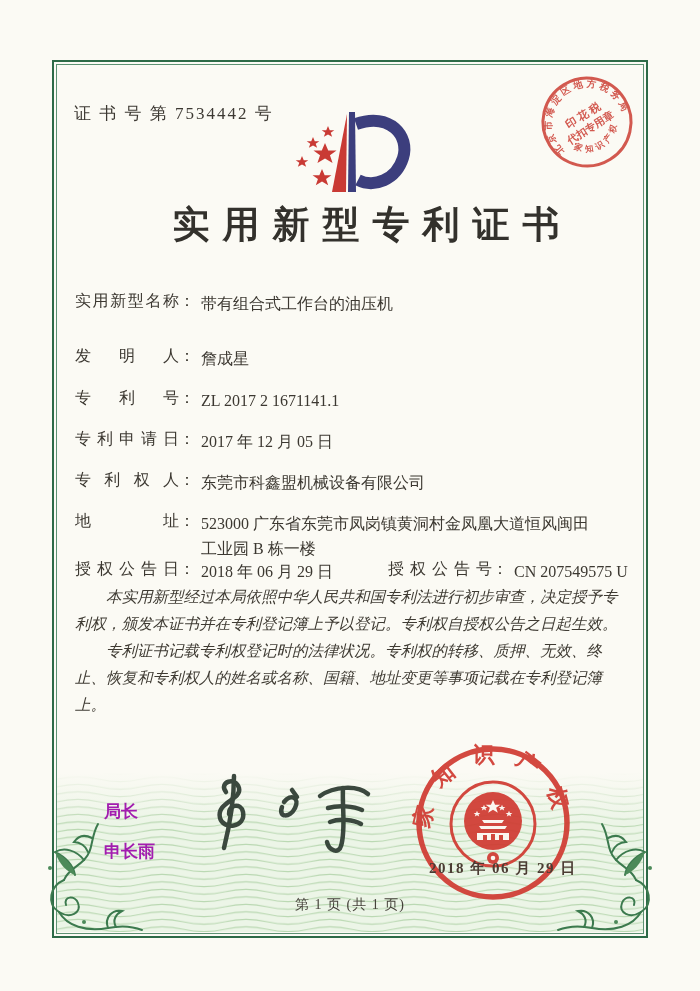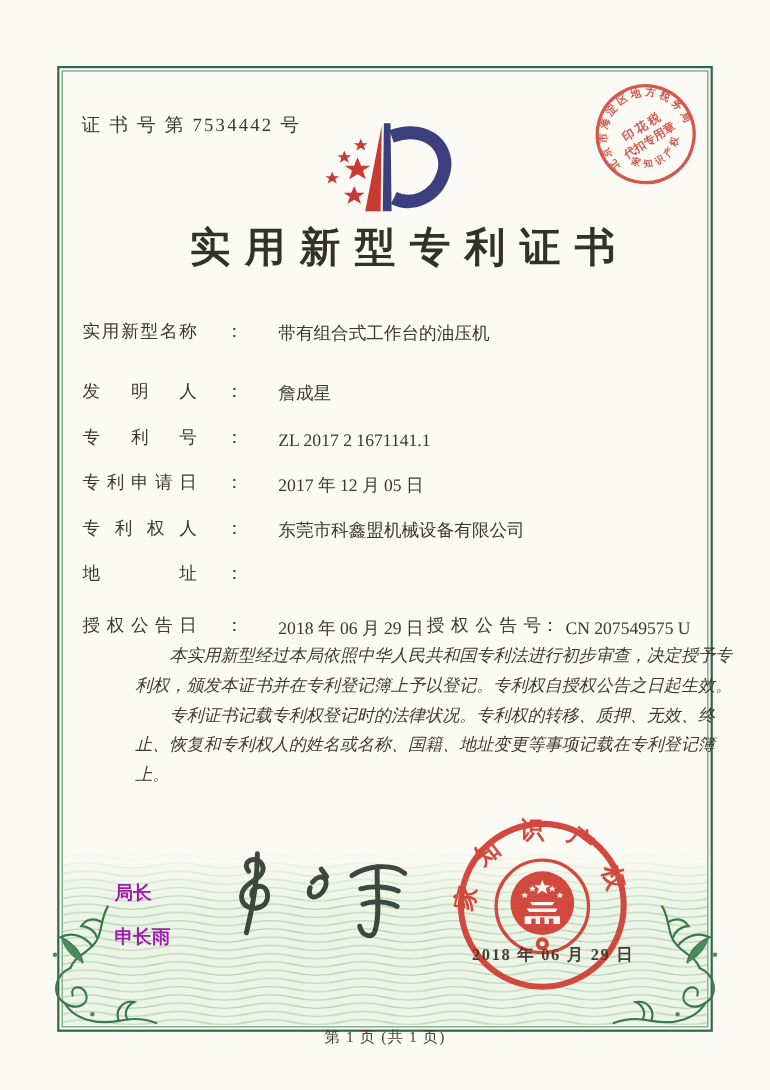--- a/index.html
+++ b/index.html
@@ -23,7 +23,7 @@
   .title{position:absolute;left:16px;top:200px;width:700px;text-align:center;
     font-size:37px;font-weight:600;letter-spacing:13px;color:#33312c;text-indent:13px;}
   
-  .row{position:absolute;left:75px;font-size:16px;color:#3c3831;display:flex;align-items:flex-start;gap:26px;}
+  .row{position:absolute;left:75px;font-size:16px;color:#3c3831;display:flex;align-items:flex-start;}
   .lbl{display:inline-block;width:104px;text-align:justify;text-align-last:justify;flex:none;}
   .colon{flex:none;}
   .val{margin-left:6px;white-space:pre-line;line-height:25px;}

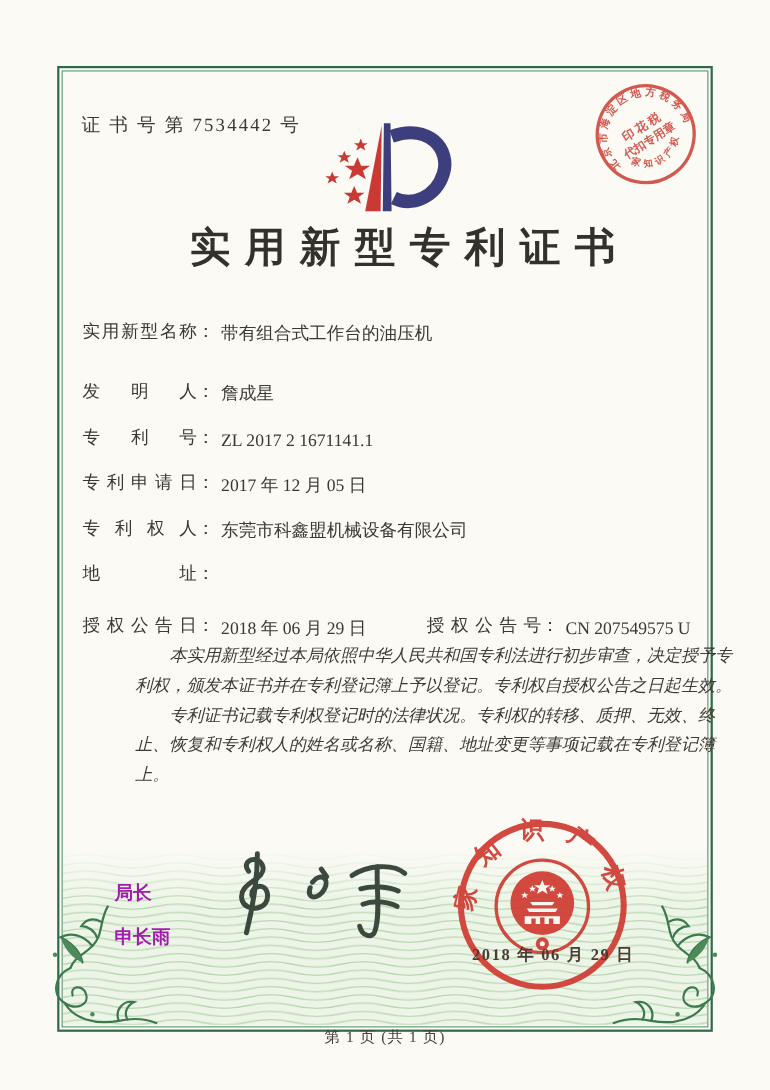--- a/index.html
+++ b/index.html
@@ -156,6 +156,8 @@
 <div class="row" style="top:511px">
   <span class="lbl">地址</span>
     <span class="colon">：</span>
+  <span class="val" style="width:450px">523000 广东省东莞市凤岗镇黄洞村金凤凰大道恒风闽田
+工业园 B 栋一楼</span>
 </div>
 <div class="row" style="top:559px">
   <span class="lbl">授权公告日</span>

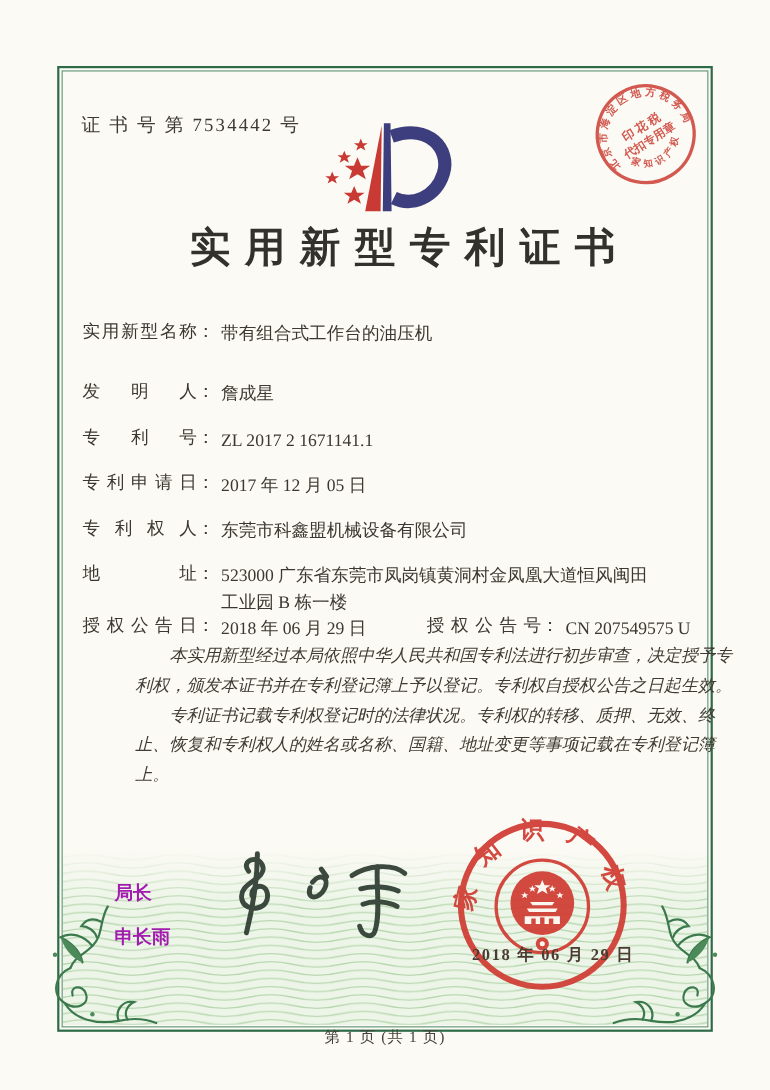--- a/index.html
+++ b/index.html
@@ -30,7 +30,7 @@
   .row2nd{position:absolute;left:388px;font-size:16px;color:#3c3831;display:flex;}
   
   .paras{position:absolute;left:75px;top:583px;width:552px;font-size:15.5px;
-    line-height:27px;font-style:italic;color:#3f3b33;margin-left:48px;}
+    line-height:27px;font-style:italic;color:#3f3b33;}
   .paras p{margin:0;text-indent:2em;}
   
   .bureau{position:absolute;left:104px;top:792px;font-family:"Liberation Sans","DejaVu Sans",sans-serif;

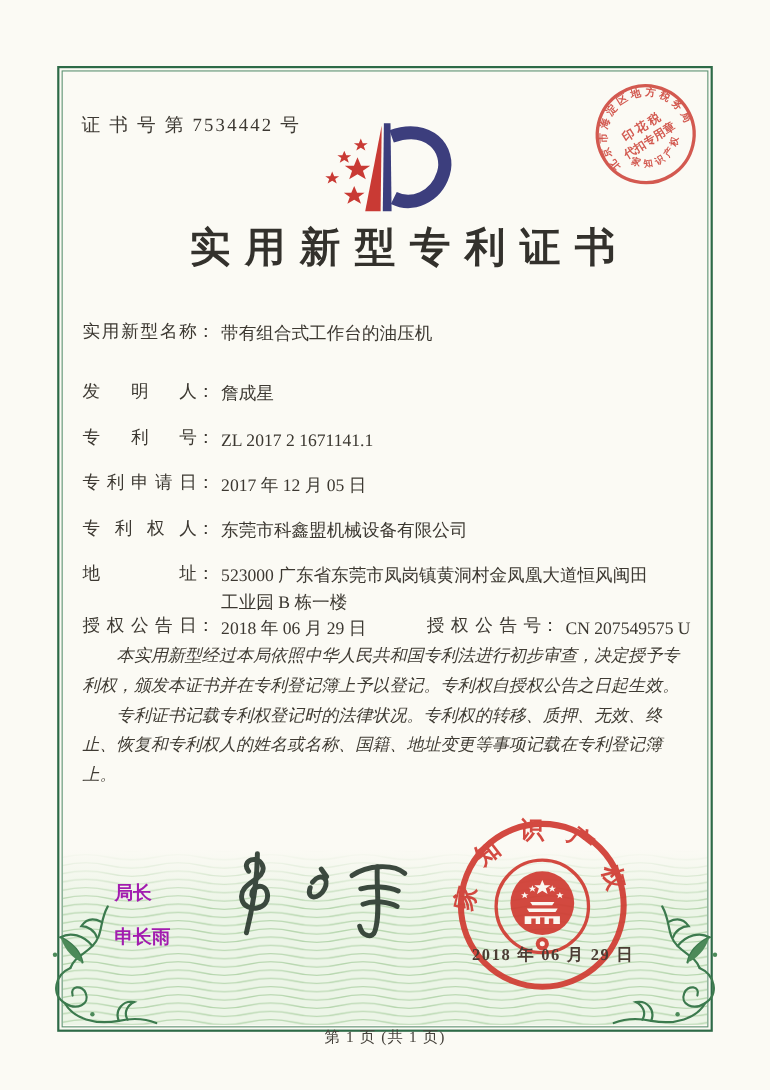--- a/index.html
+++ b/index.html
@@ -38,7 +38,7 @@
   .seal-date{position:absolute;left:429px;top:859px;width:180px;font-size:15px;
     letter-spacing:1.5px;color:#4b3c33;font-weight:bold;}
   .footer{position:absolute;left:0;top:896px;width:700px;text-align:center;
-    font-size:14px;color:#45413a;letter-spacing:1px;margin-top:38px;}
+    font-size:14px;color:#45413a;letter-spacing:1px;}
   svg{display:block;}
 </style>
 </head>

